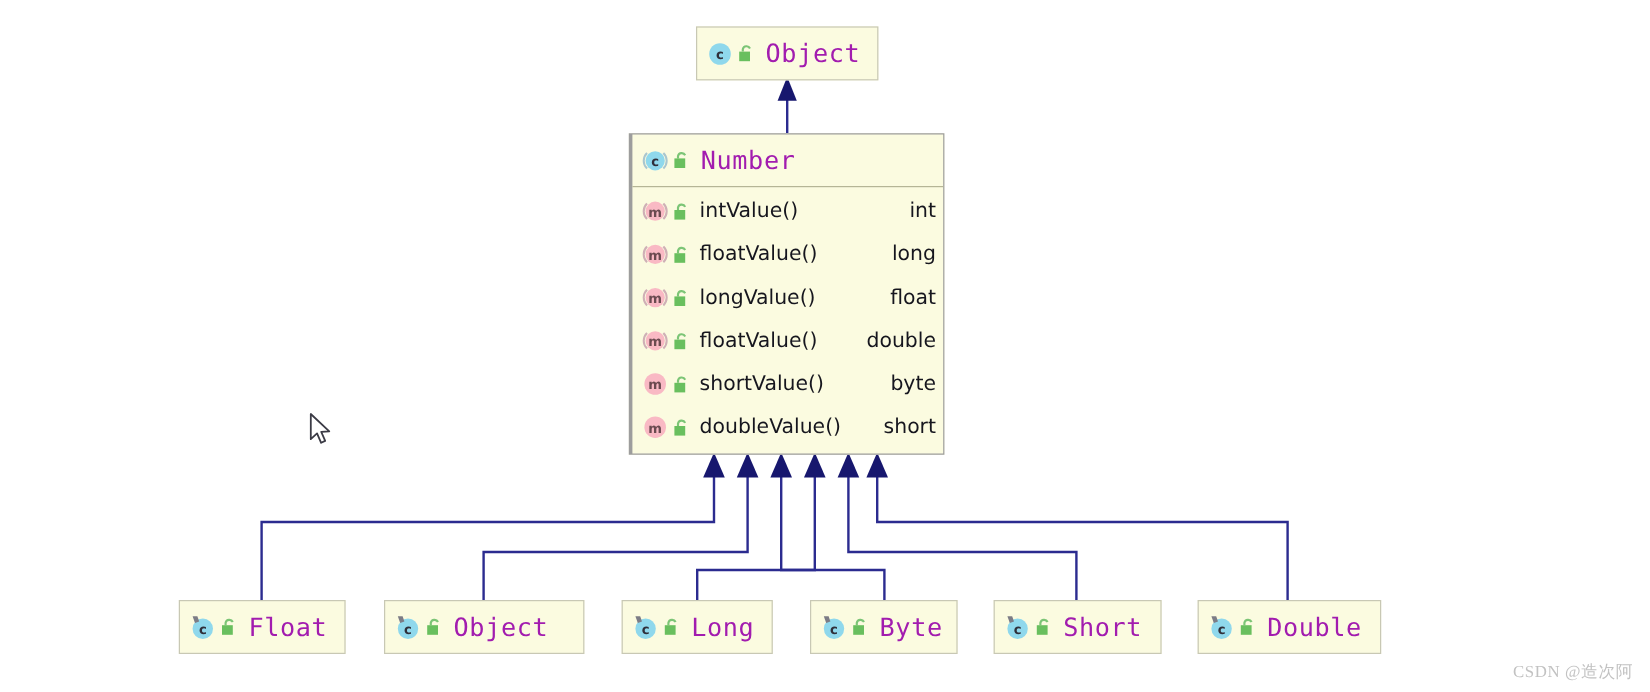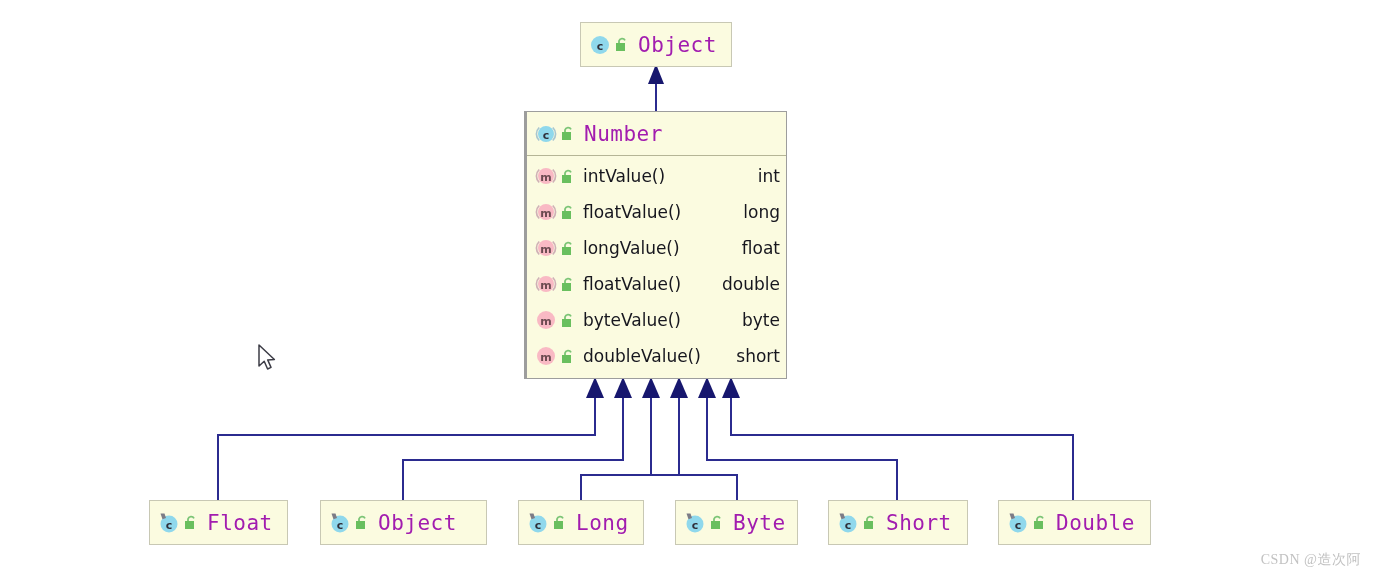--- a/index.html
+++ b/index.html
@@ -300,7 +300,7 @@
               <rect x="2" y="7" width="9" height="8" fill="#69bf5e"></rect>
             </svg>
           </span>
-          <span class="member-name">byteValue()</span>
+          <span class="member-name">shortValue()</span>
           <span class="member-type">byte</span>
         </div>
         <div class="member-row">

